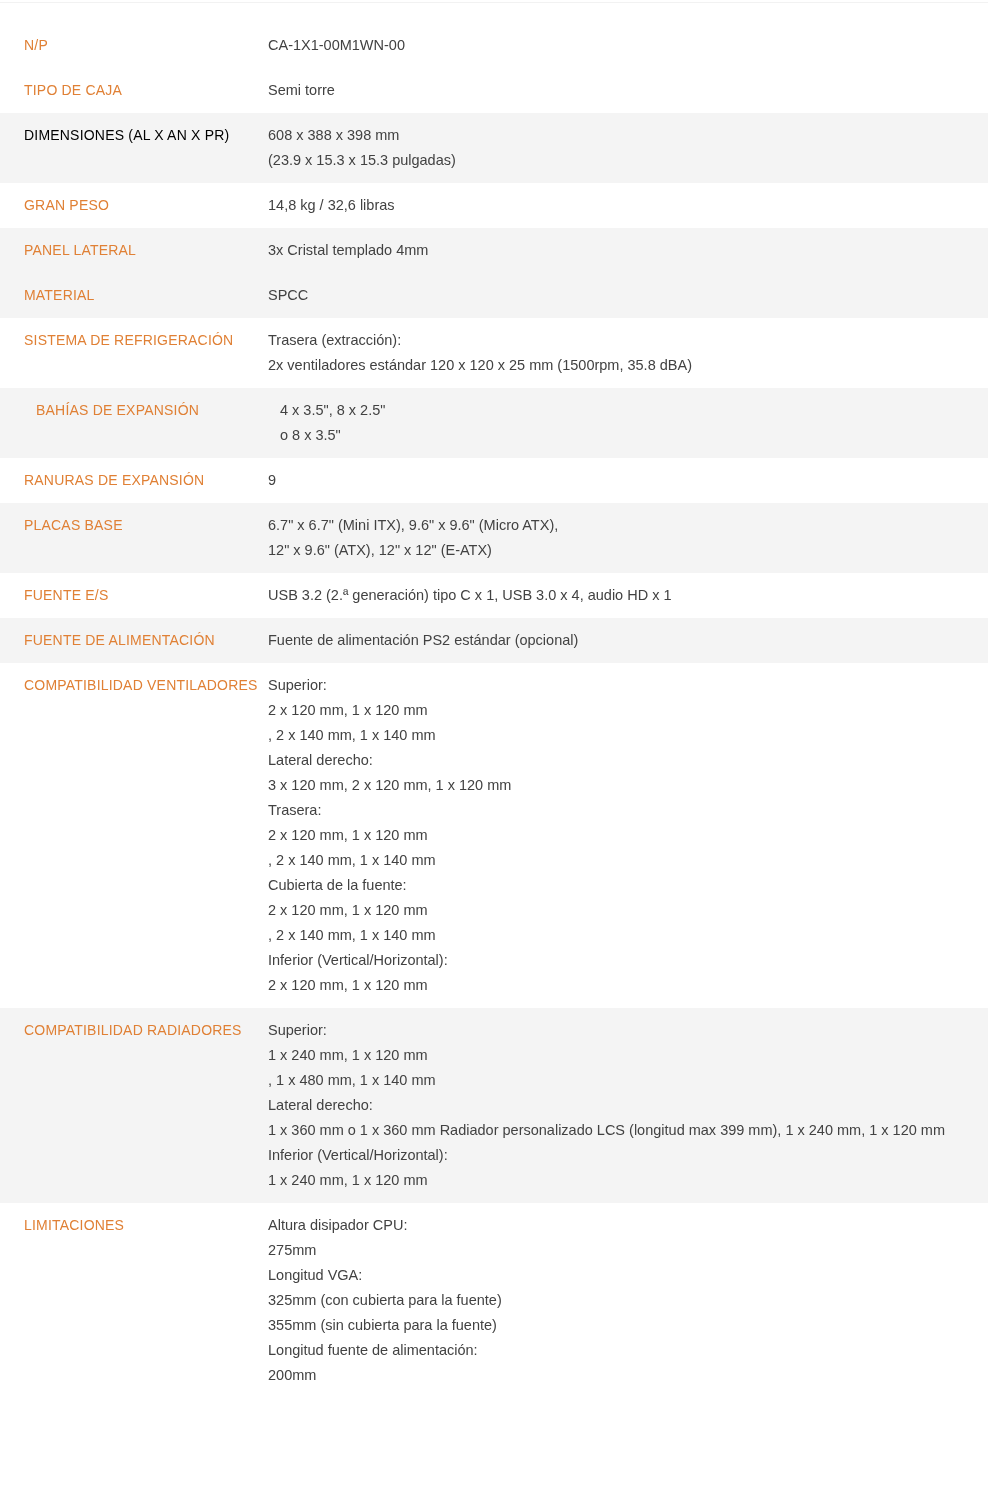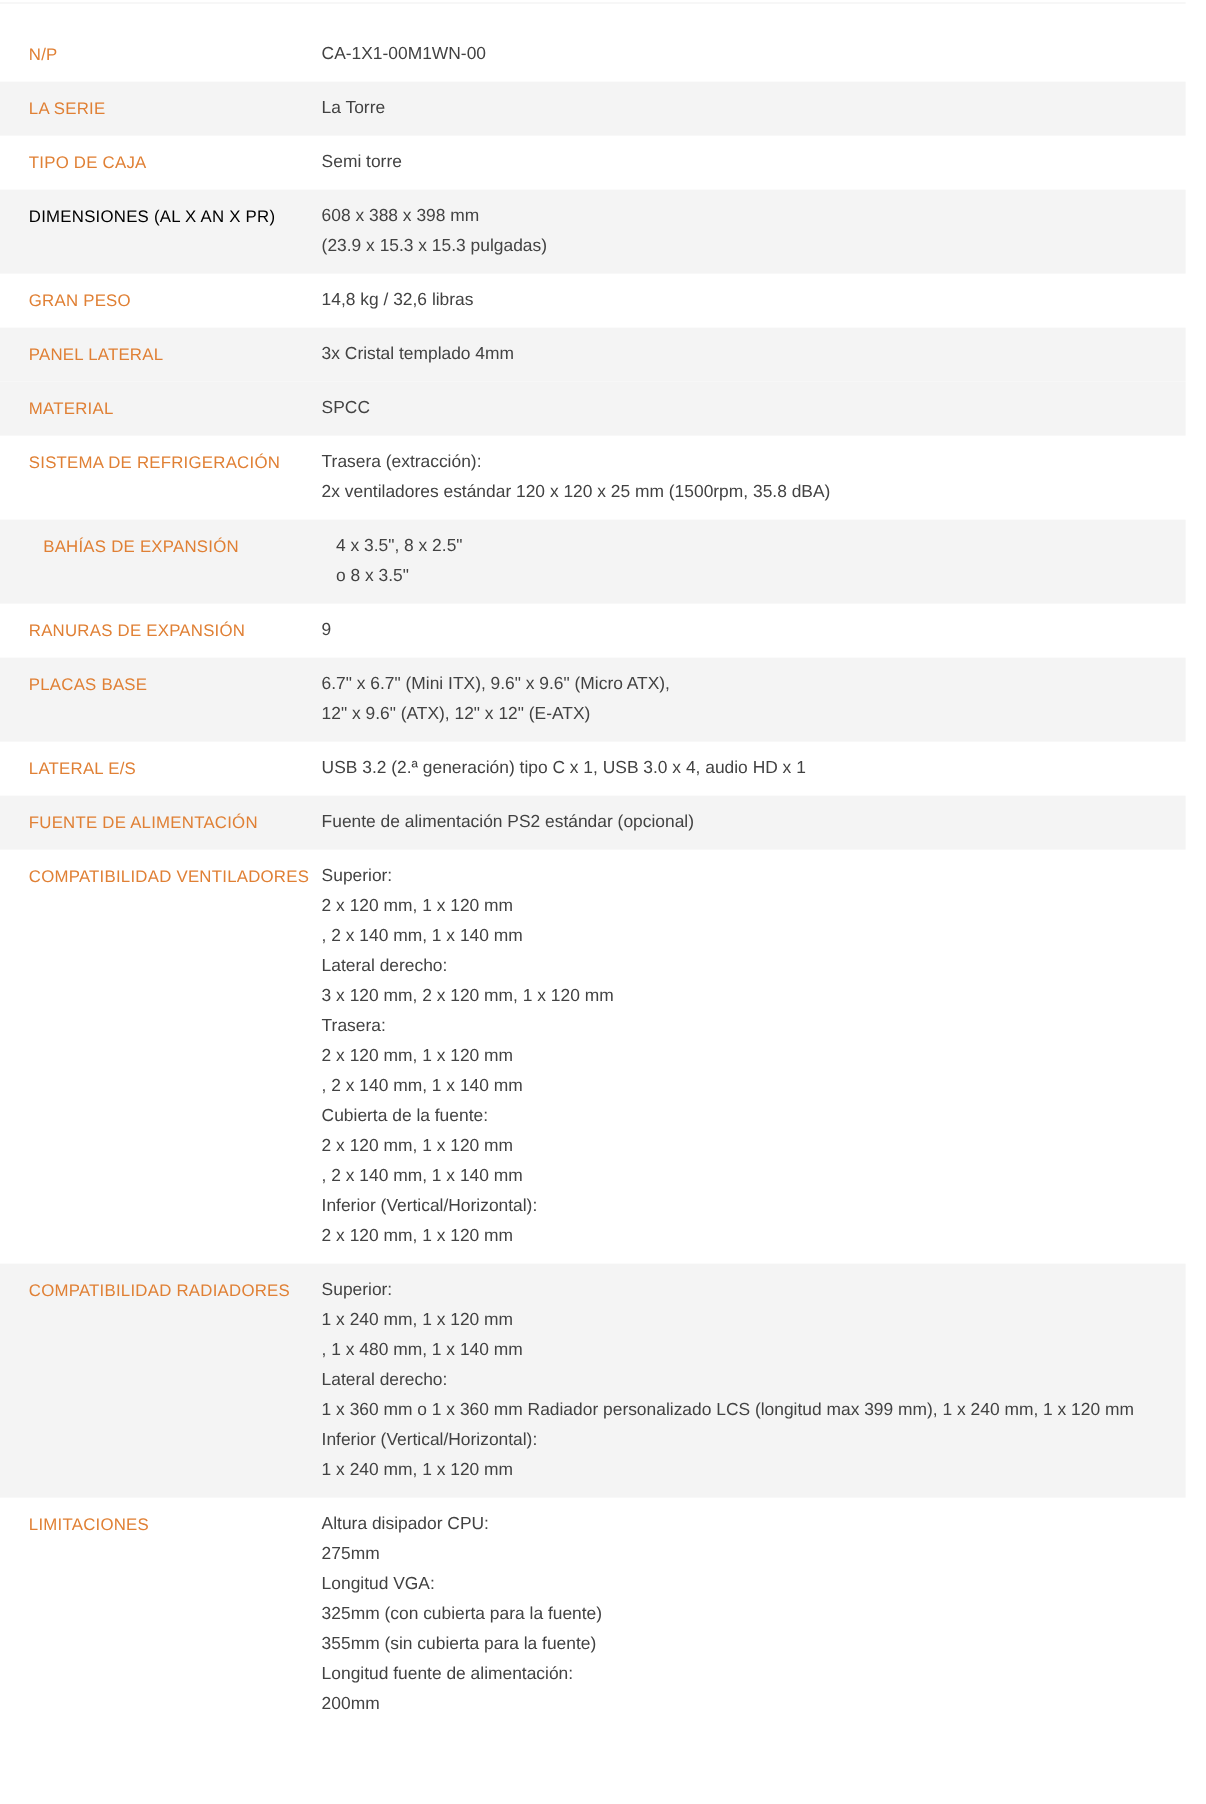--- a/index.html
+++ b/index.html
@@ -63,12 +63,6 @@
         </div>
   </div>
 
-  <div class="spec-row alt" style="background: rgb(244, 244, 244);">
-    <div class="spec-label" style="color: rgb(224, 128, 53);">LA SERIE</div>
-    <div class="spec-value" style="color: rgb(66, 66, 66);">
-          <div class="value-line">La Torre</div>
-        </div>
-  </div>
 
   <div class="spec-row">
     <div class="spec-label" style="color: rgb(224, 128, 53);">TIPO DE CAJA</div>

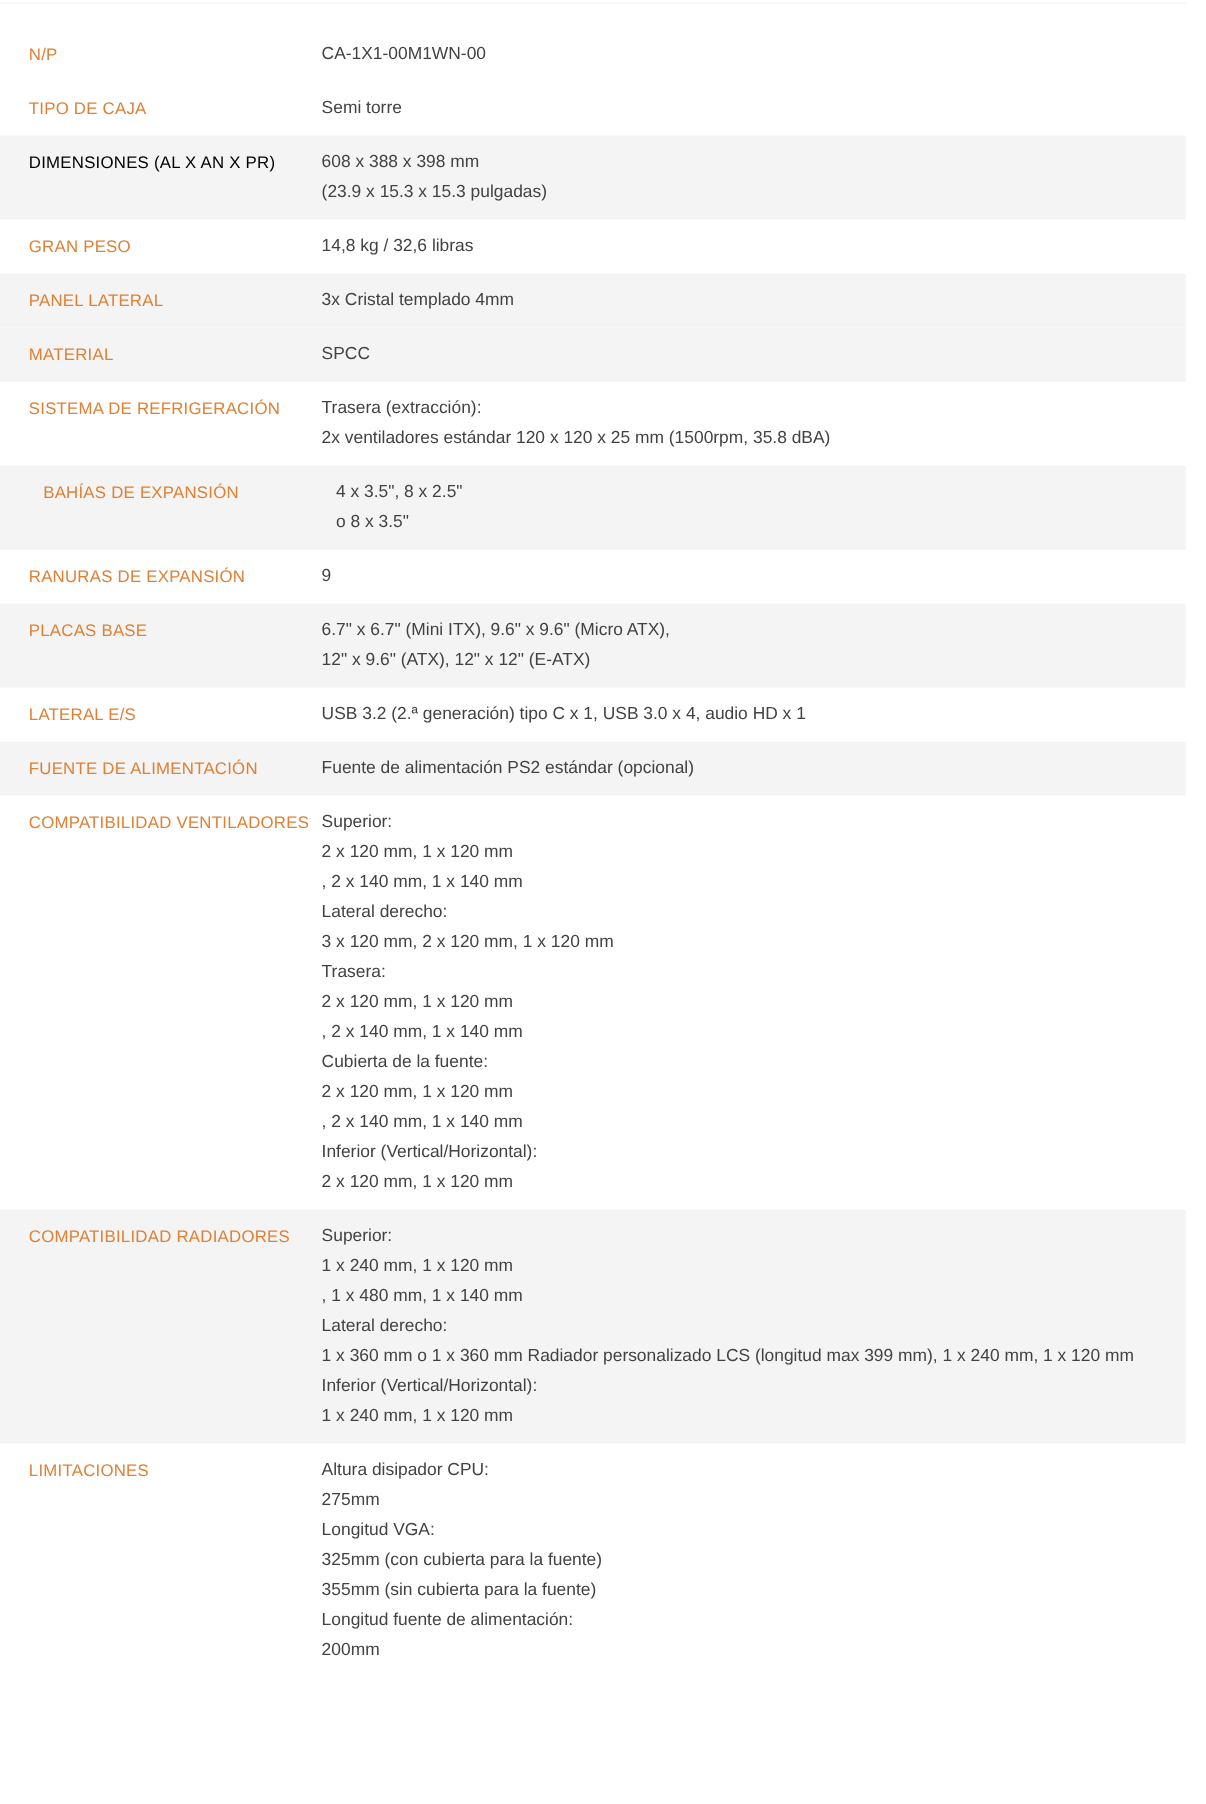--- a/index.html
+++ b/index.html
@@ -133,7 +133,7 @@
   </div>
 
   <div class="spec-row">
-    <div class="spec-label" style="color: rgb(224, 128, 53);">LATERAL E/S</div>
+    <div class="spec-label" style="color: rgb(224, 128, 53);">FUENTE E/S</div>
     <div class="spec-value" style="color: rgb(66, 66, 66);">
           <div class="value-line">USB 3.2 (2.ª generación) tipo C x 1, USB 3.0 x 4, audio HD x 1</div>
         </div>

